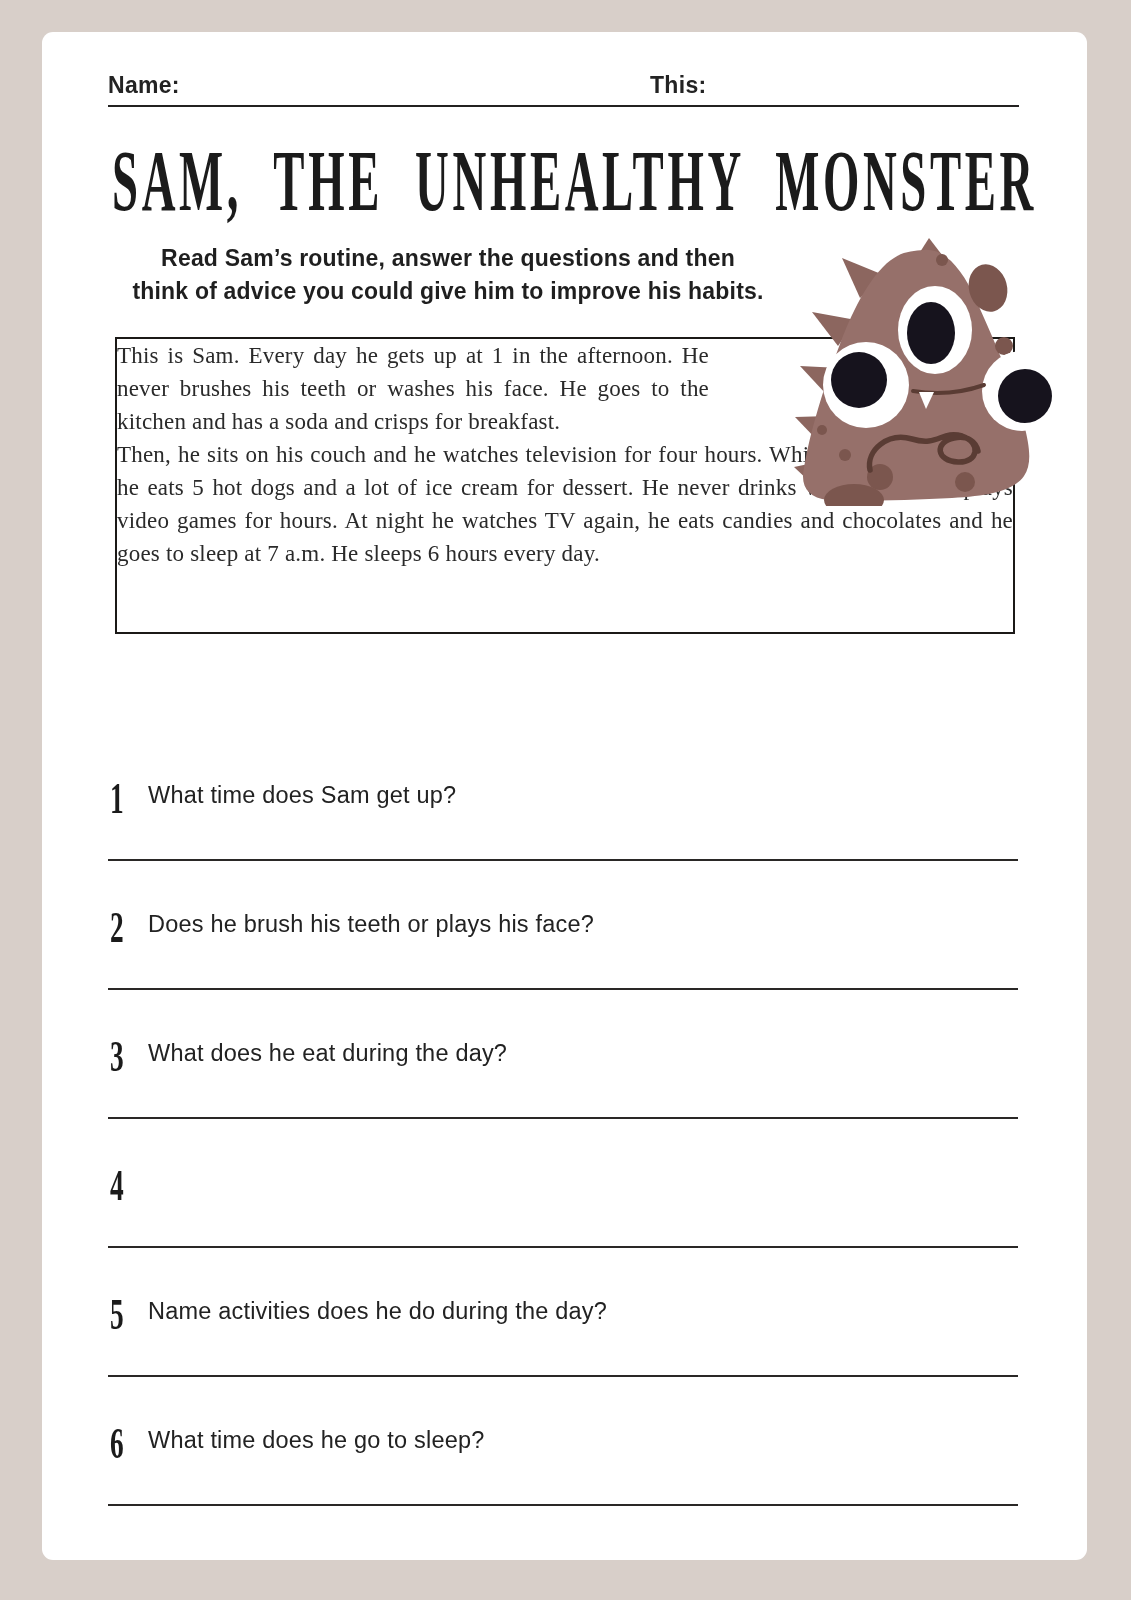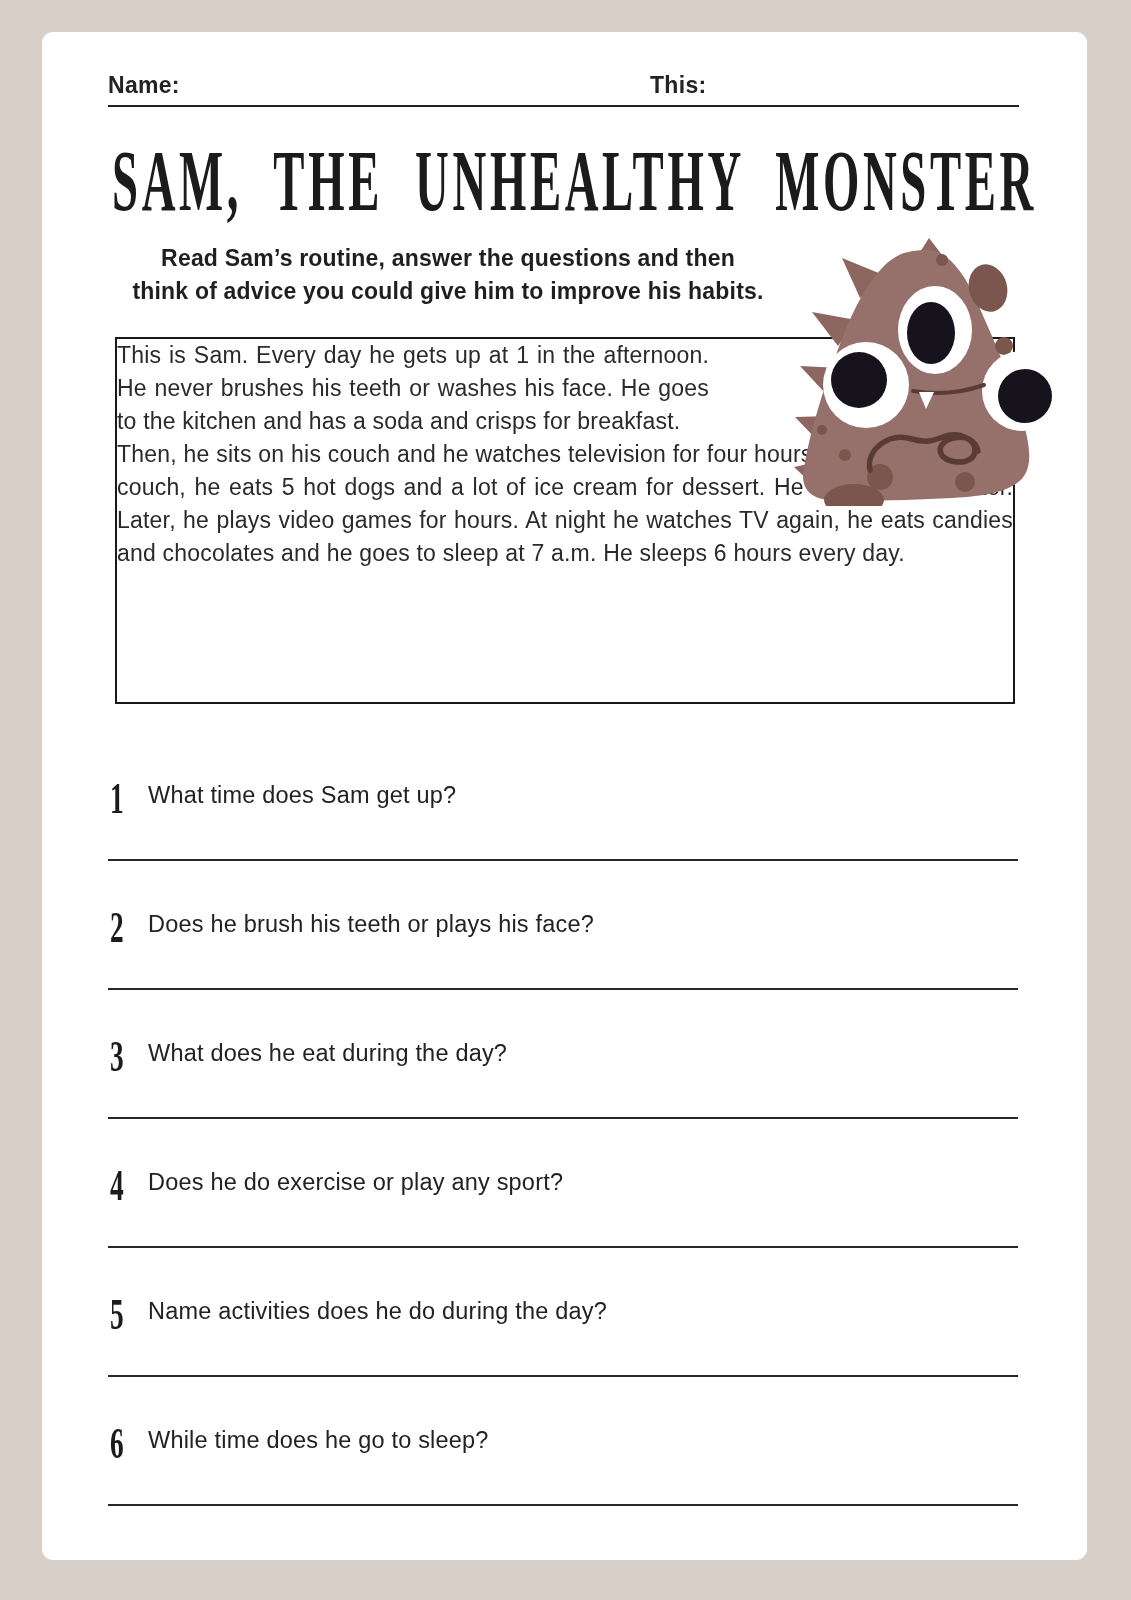--- a/index.html
+++ b/index.html
@@ -50,11 +50,12 @@
   
   .passage-box {
     position:absolute; left:73px; top:305px;
-    width:900px; height:367px;
+    width:900px; height:297px;
     border:2px solid #1b1917;
     box-sizing:border-box;
     background:#ffffff;
     z-index:1;
+    font-family:Liberation Serif, serif;
   }
   .passage-box p {
     margin:0; font-size:23px; line-height:33px;

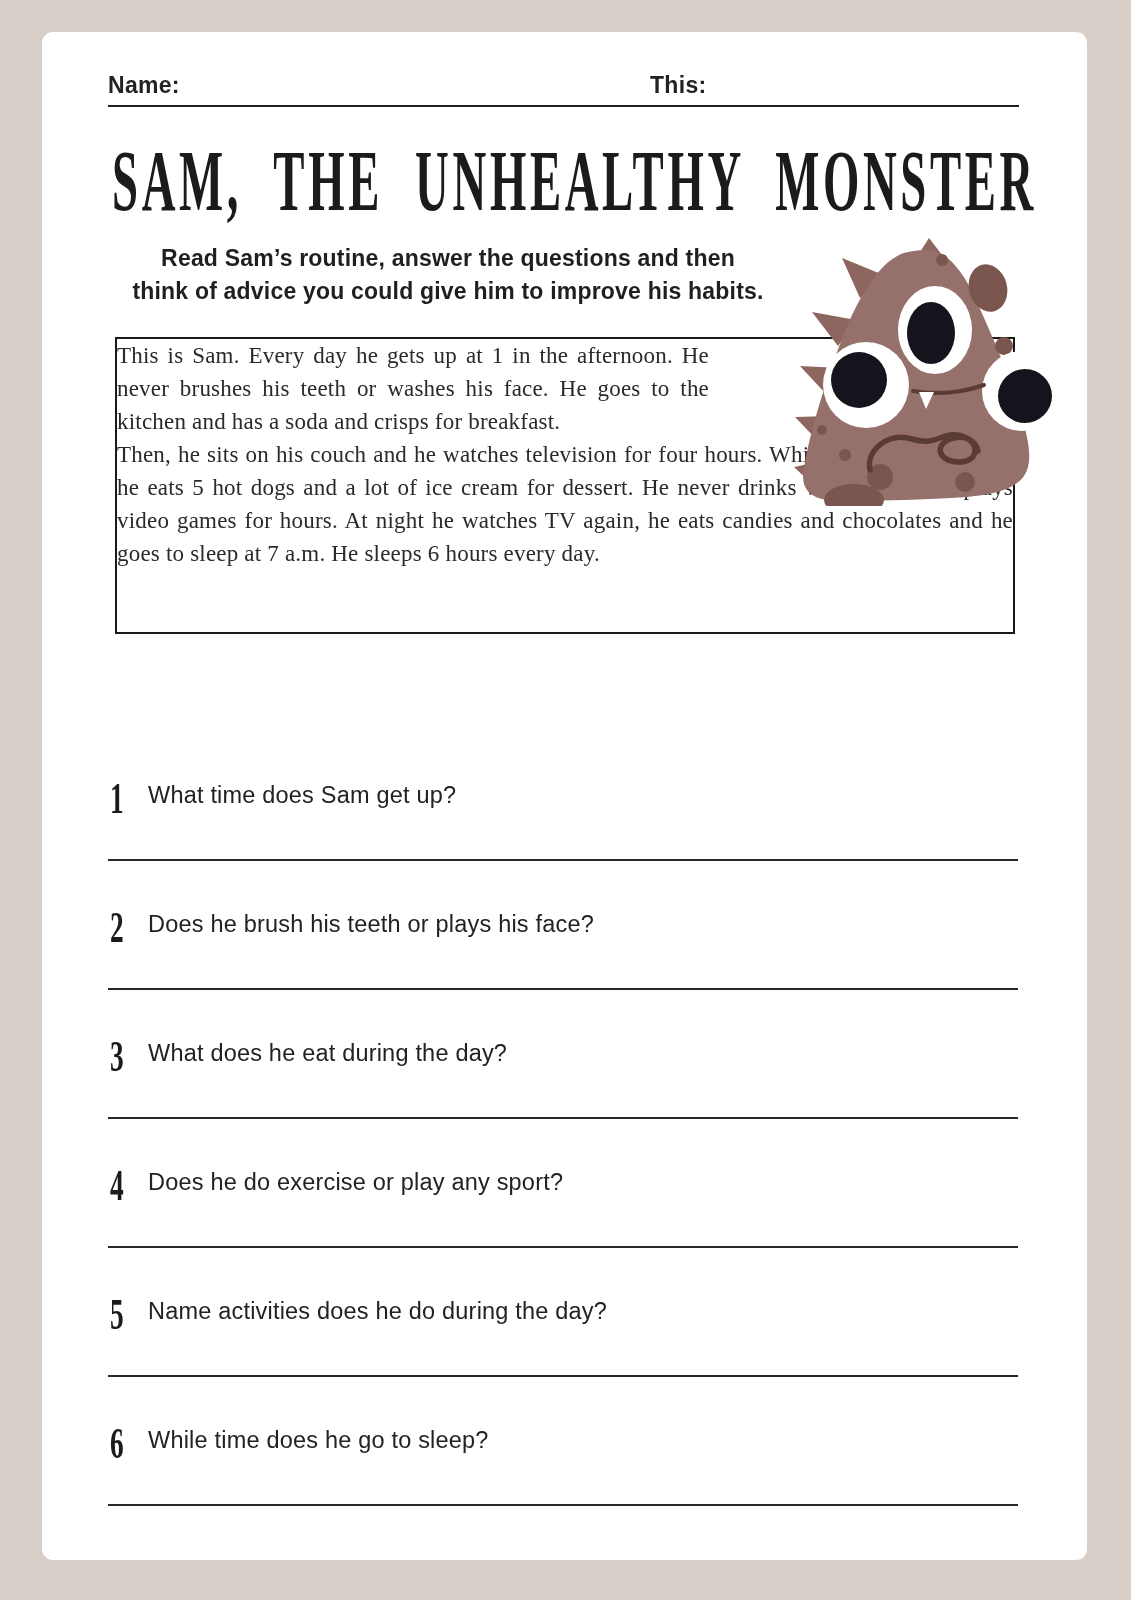--- a/index.html
+++ b/index.html
@@ -177,7 +177,6 @@
     <div class="qa">
       <div class="q-row">
         <span class="q-num">4</span>
-        <span class="q-text">Does he do exercise or play any sport?</span>
       </div>
       <div class="answer-line"></div>
     </div>

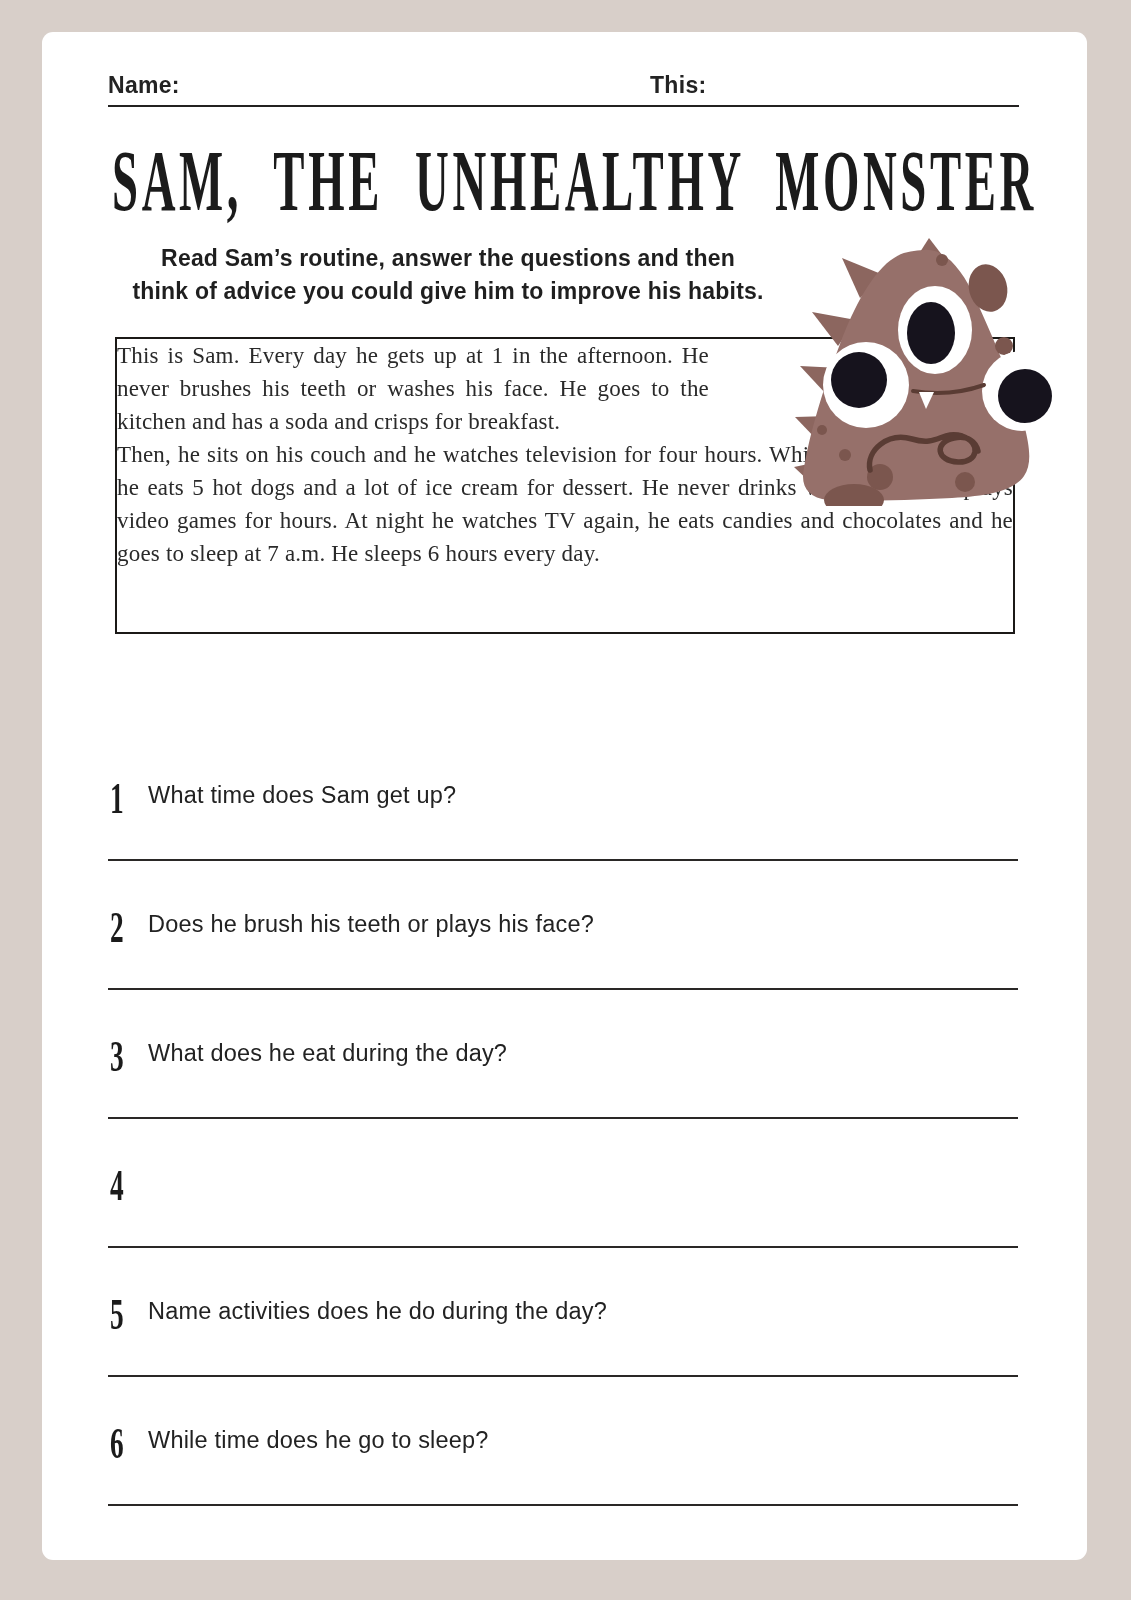--- a/index.html
+++ b/index.html
@@ -190,7 +190,7 @@
     <div class="qa">
       <div class="q-row">
         <span class="q-num">6</span>
-        <span class="q-text">While time does he go to sleep?</span>
+        <span class="q-text">What time does he go to sleep?</span>
       </div>
       <div class="answer-line"></div>
     </div>

